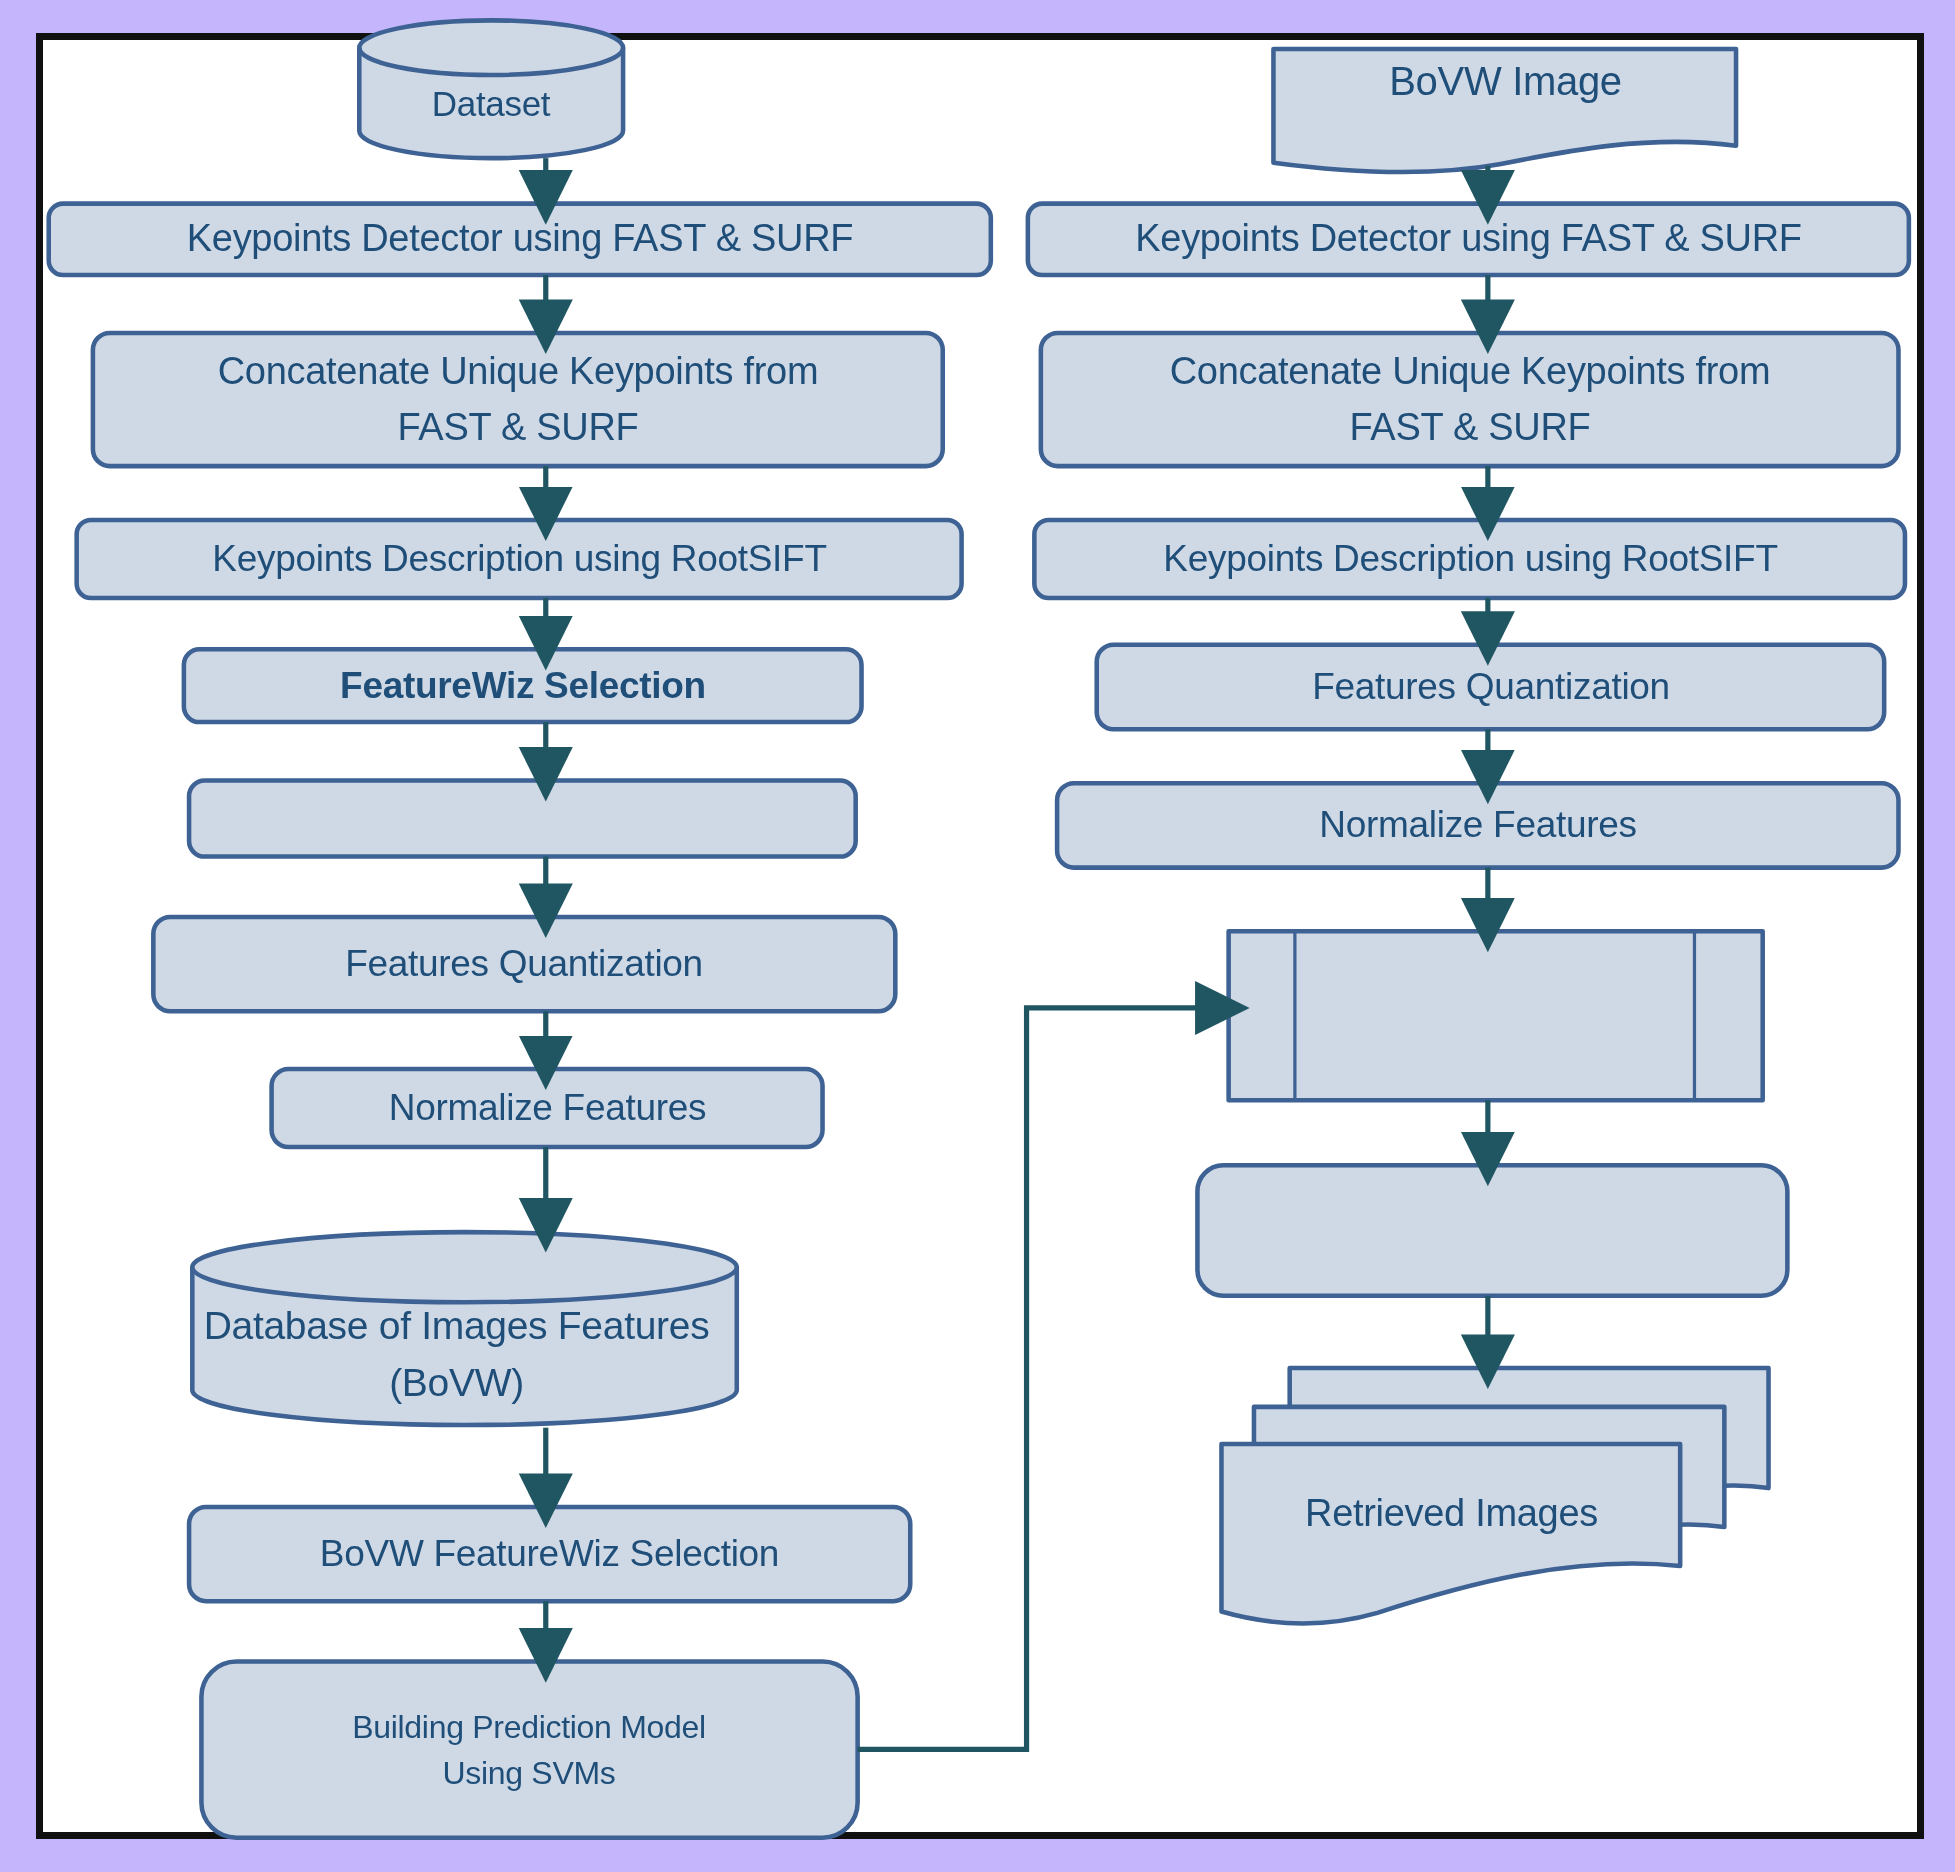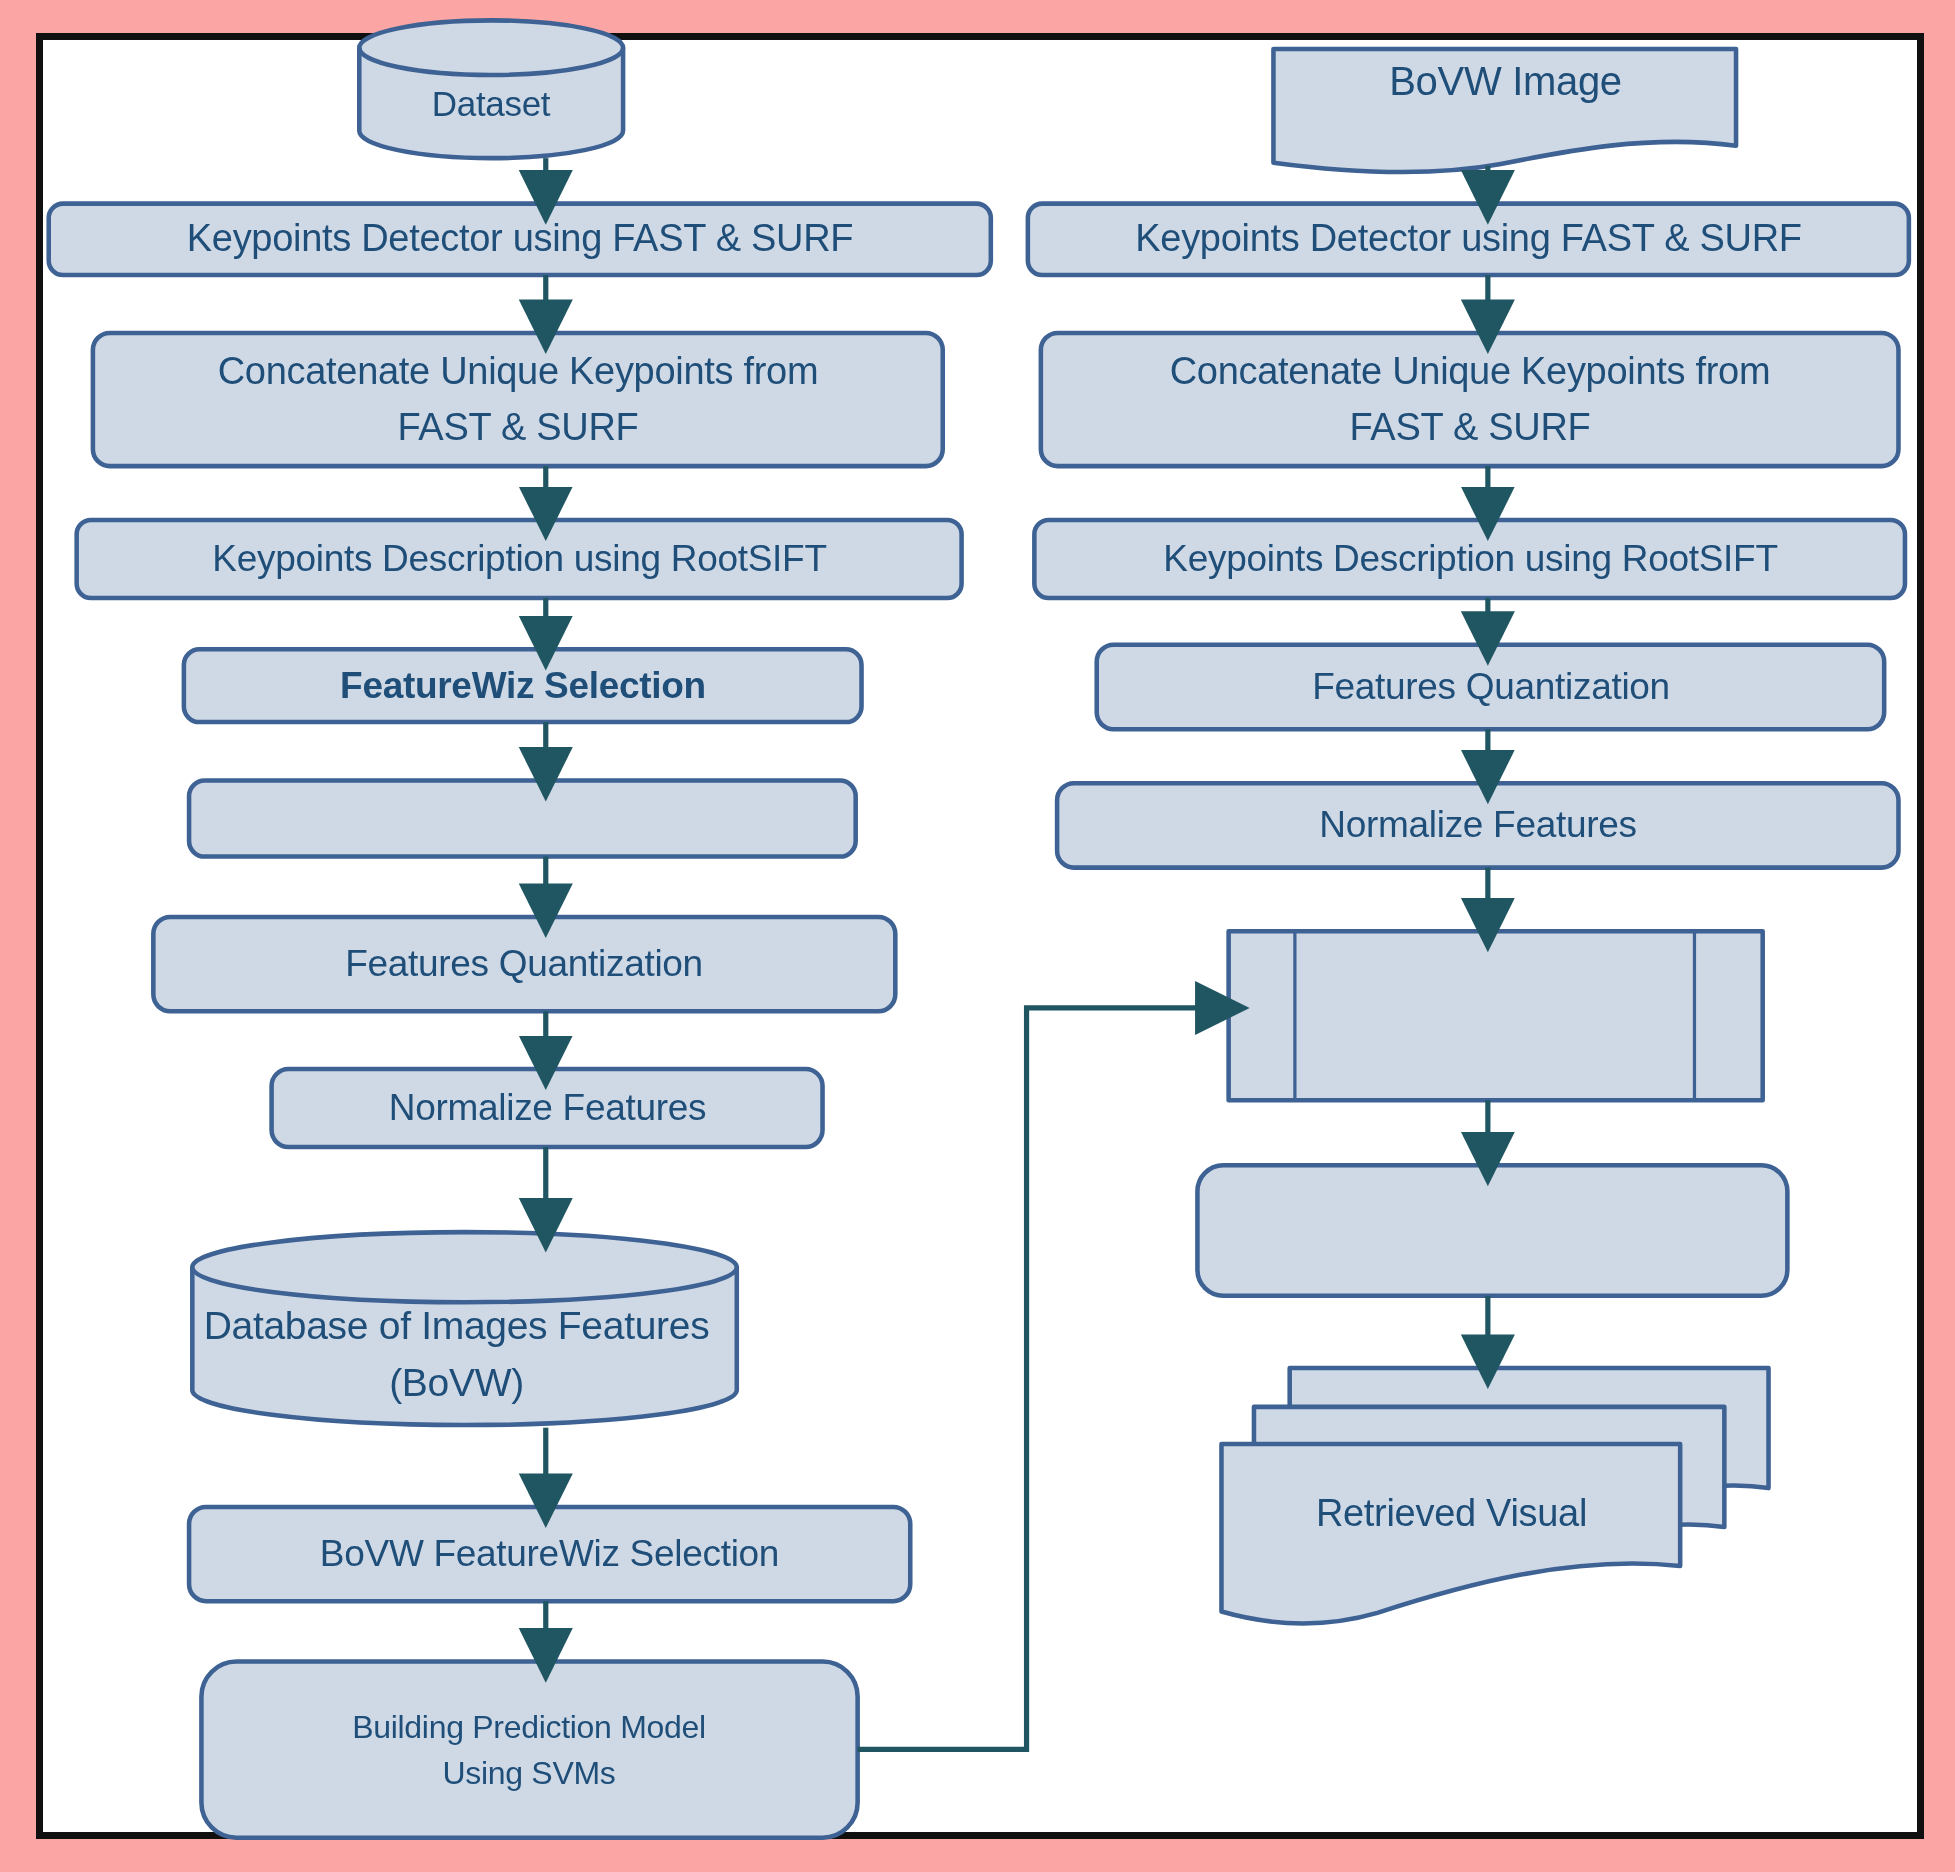--- a/index.html
+++ b/index.html
@@ -7,7 +7,7 @@
   #stage{
     position:relative;
     width:1955px;height:1873px;
-    background:#fca5a5;
+    background:#c4b5fd;
     overflow:hidden;
   }
   #frame{

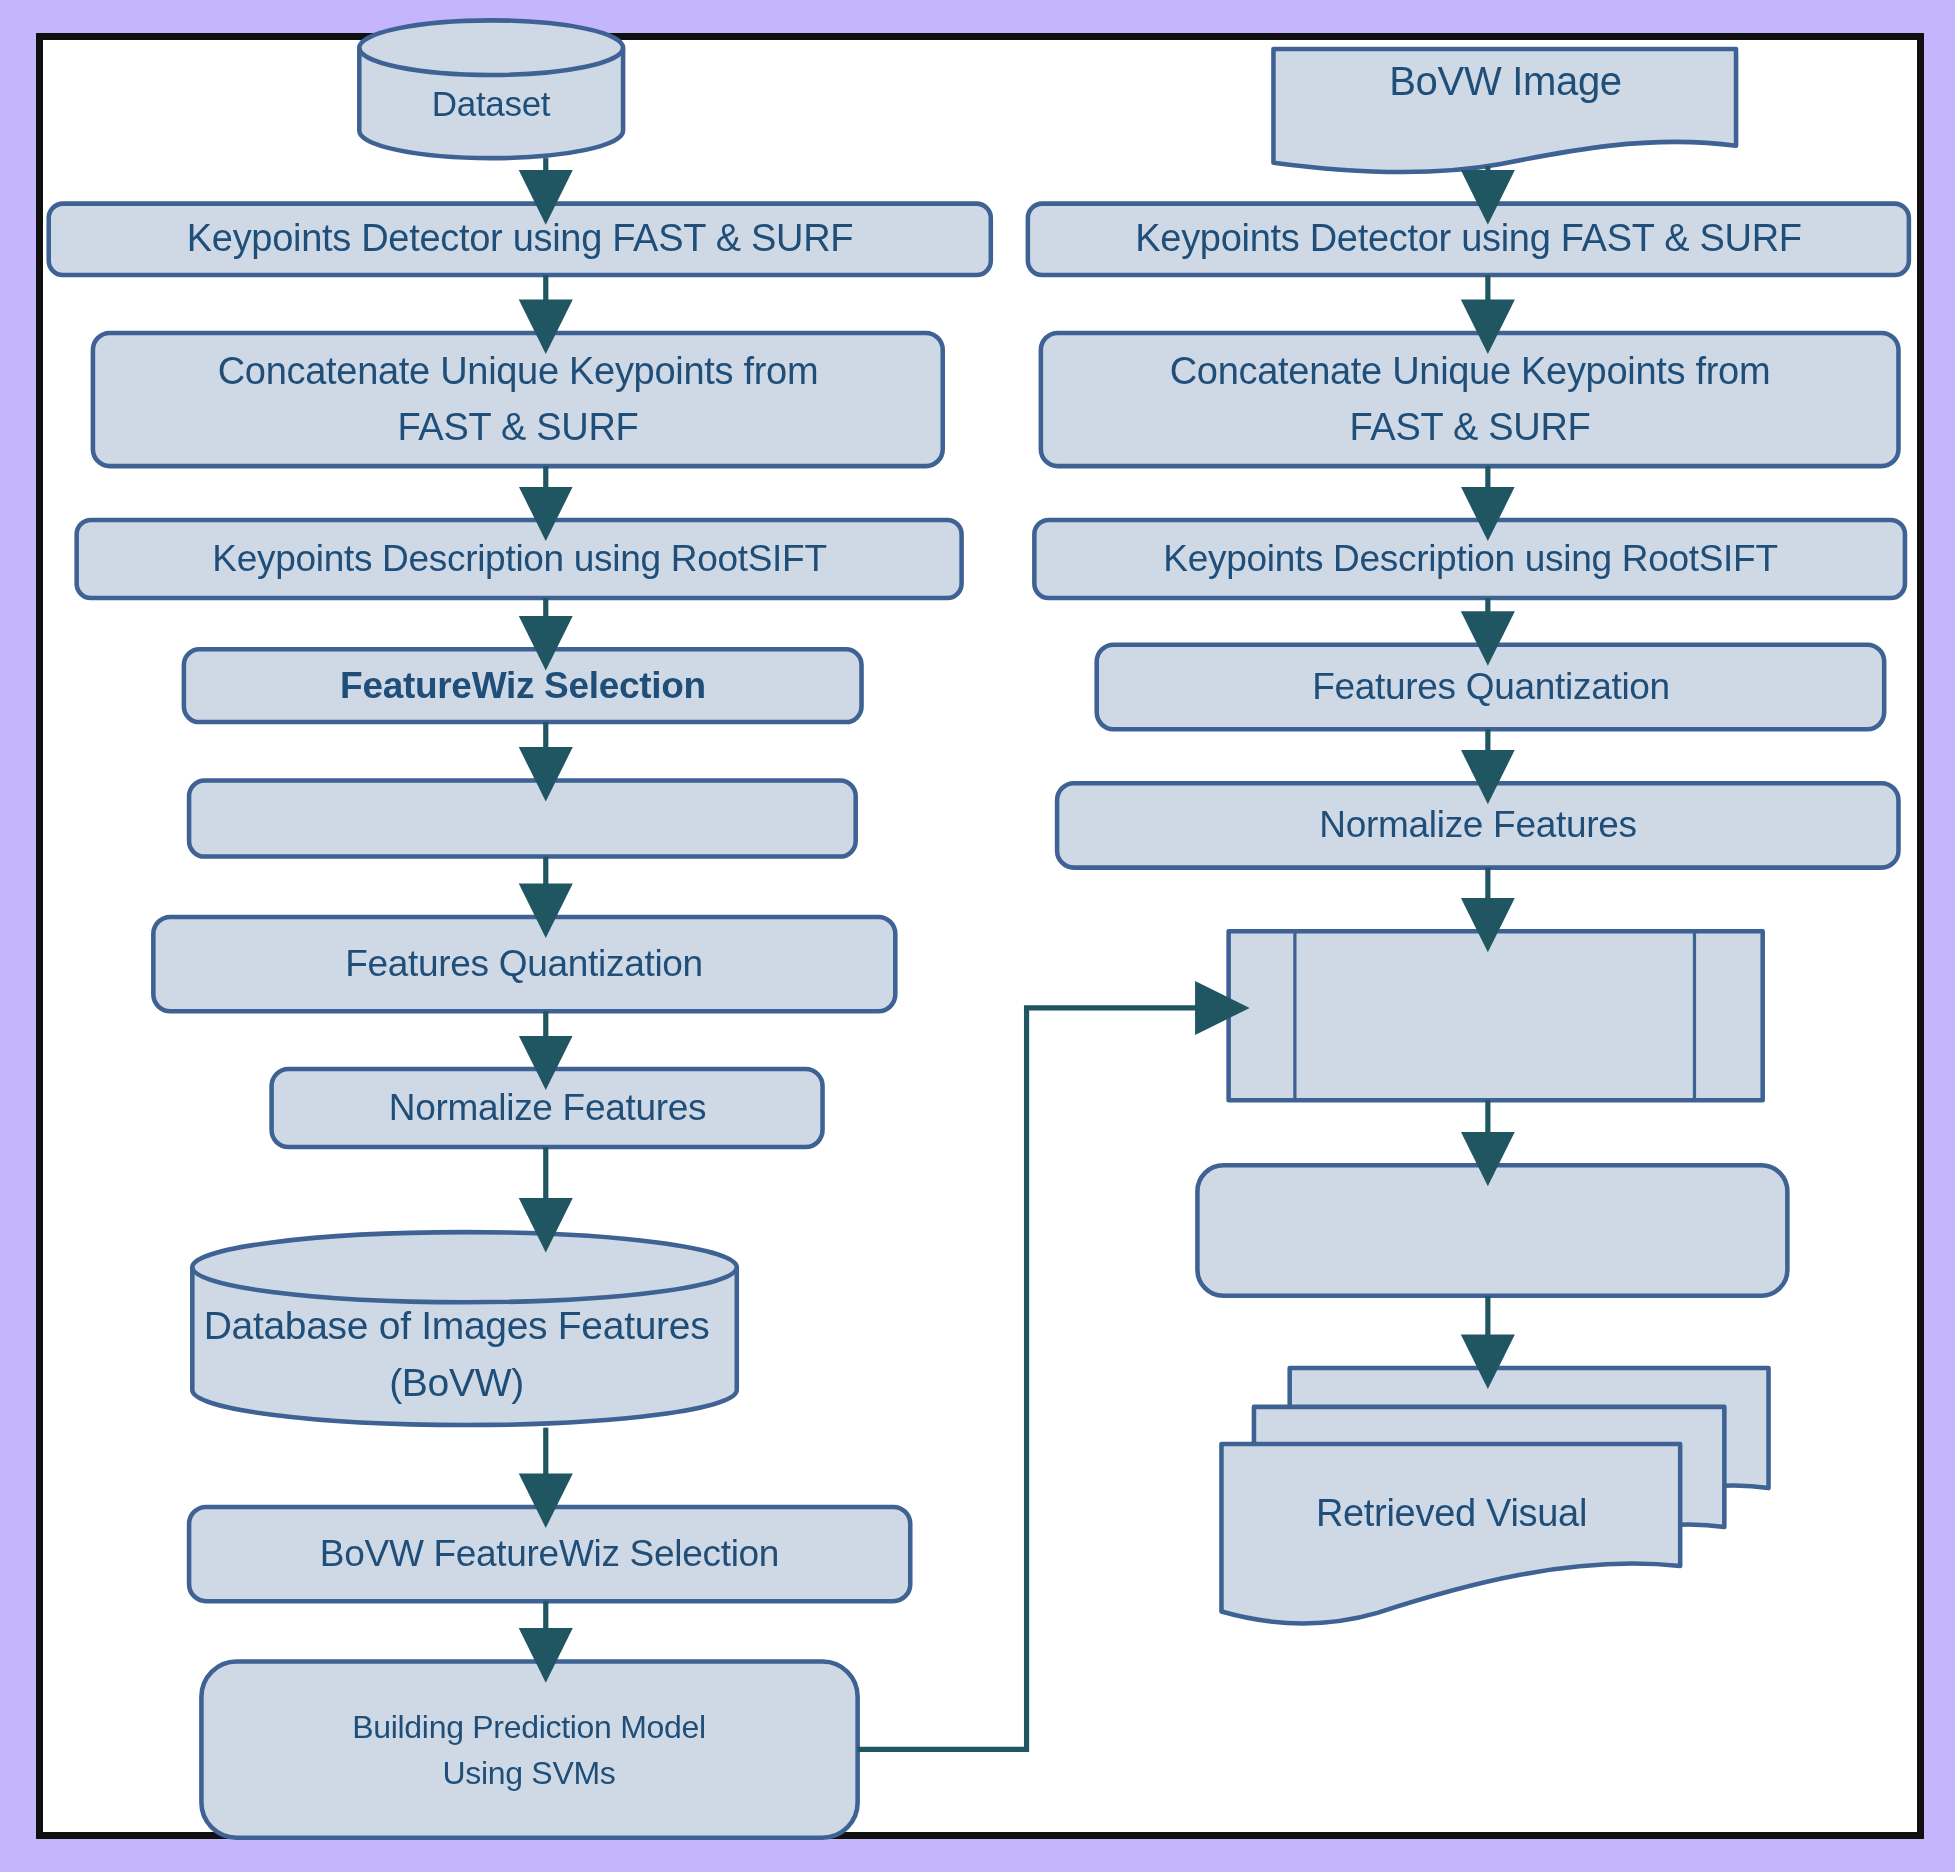--- a/index.html
+++ b/index.html
@@ -174,7 +174,7 @@
 
 
 
-  <div class="node-label" style="left:1222px;top:1462px;width:459px;height:104px;font-size:38px;">Retrieved Visual</div>
+  <div class="node-label" style="left:1222px;top:1462px;width:459px;height:104px;font-size:38px;">Retrieved Images</div>
 </div>
 
 

